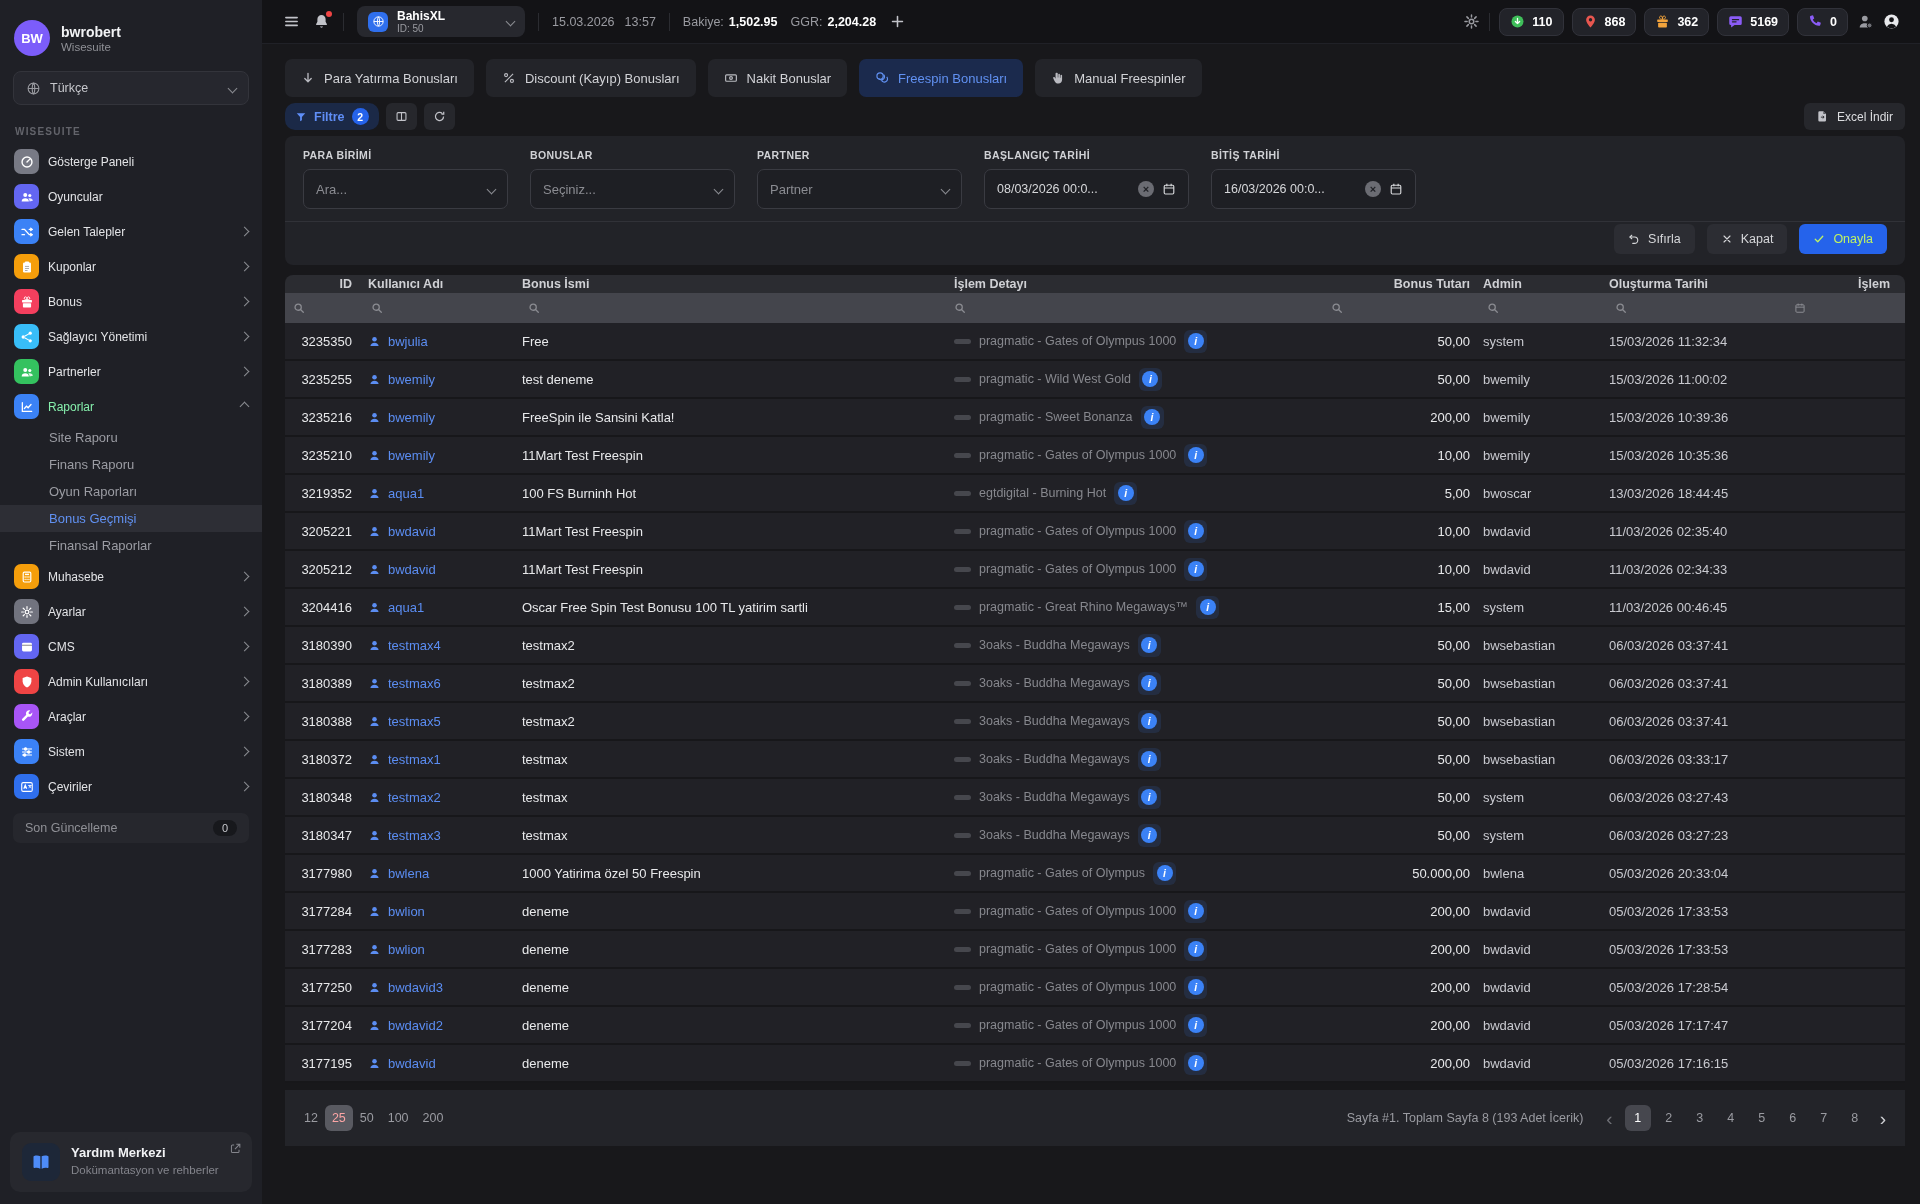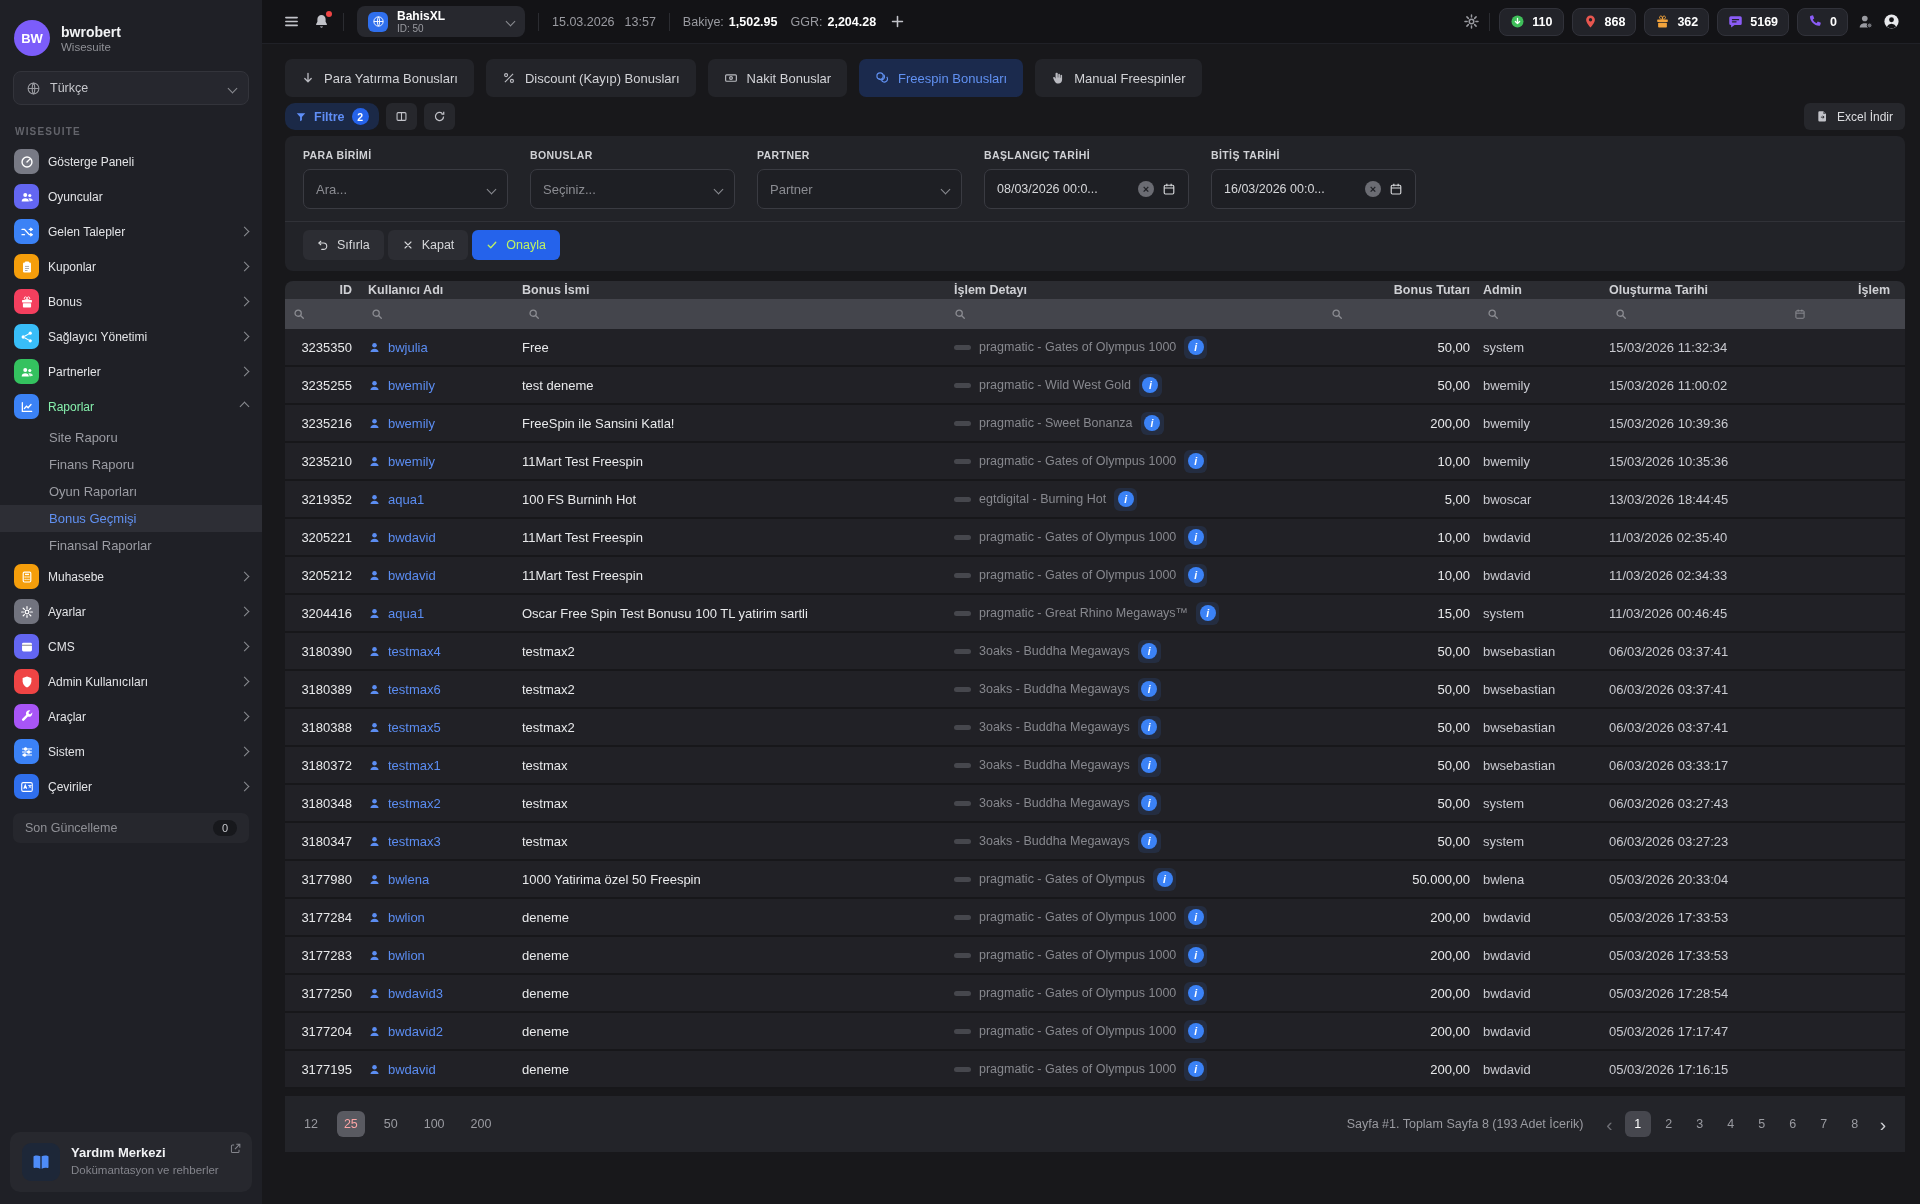--- a/index.html
+++ b/index.html
@@ -82,7 +82,7 @@
 .xcirc{width:16px;height:16px;border-radius:50%;background:#6b6c73;color:#1e1f24;font-size:11px;display:flex;align-items:center;justify-content:center;font-weight:bold;flex:none;cursor:pointer}
 .f-cal{color:#d6d7da;flex:none;display:flex}.f-cal svg{width:14px;height:14px}
 .panel-div{height:1px;background:#313238;margin:12px -18px 0}
-.panel-actions{display:flex;gap:4px;margin-top:8px}
+.panel-actions{display:flex;justify-content:flex-end;gap:12px;margin-top:2px}
 .btn{height:30px;border-radius:6px;display:flex;align-items:center;gap:8px;padding:0 14px;font-size:12.5px;color:#d6d7da;background:#2c2d33;cursor:pointer}
 .btn svg{width:12px;height:12px}
 .btn-primary{background:#2563eb;color:#bef264;font-weight:400}

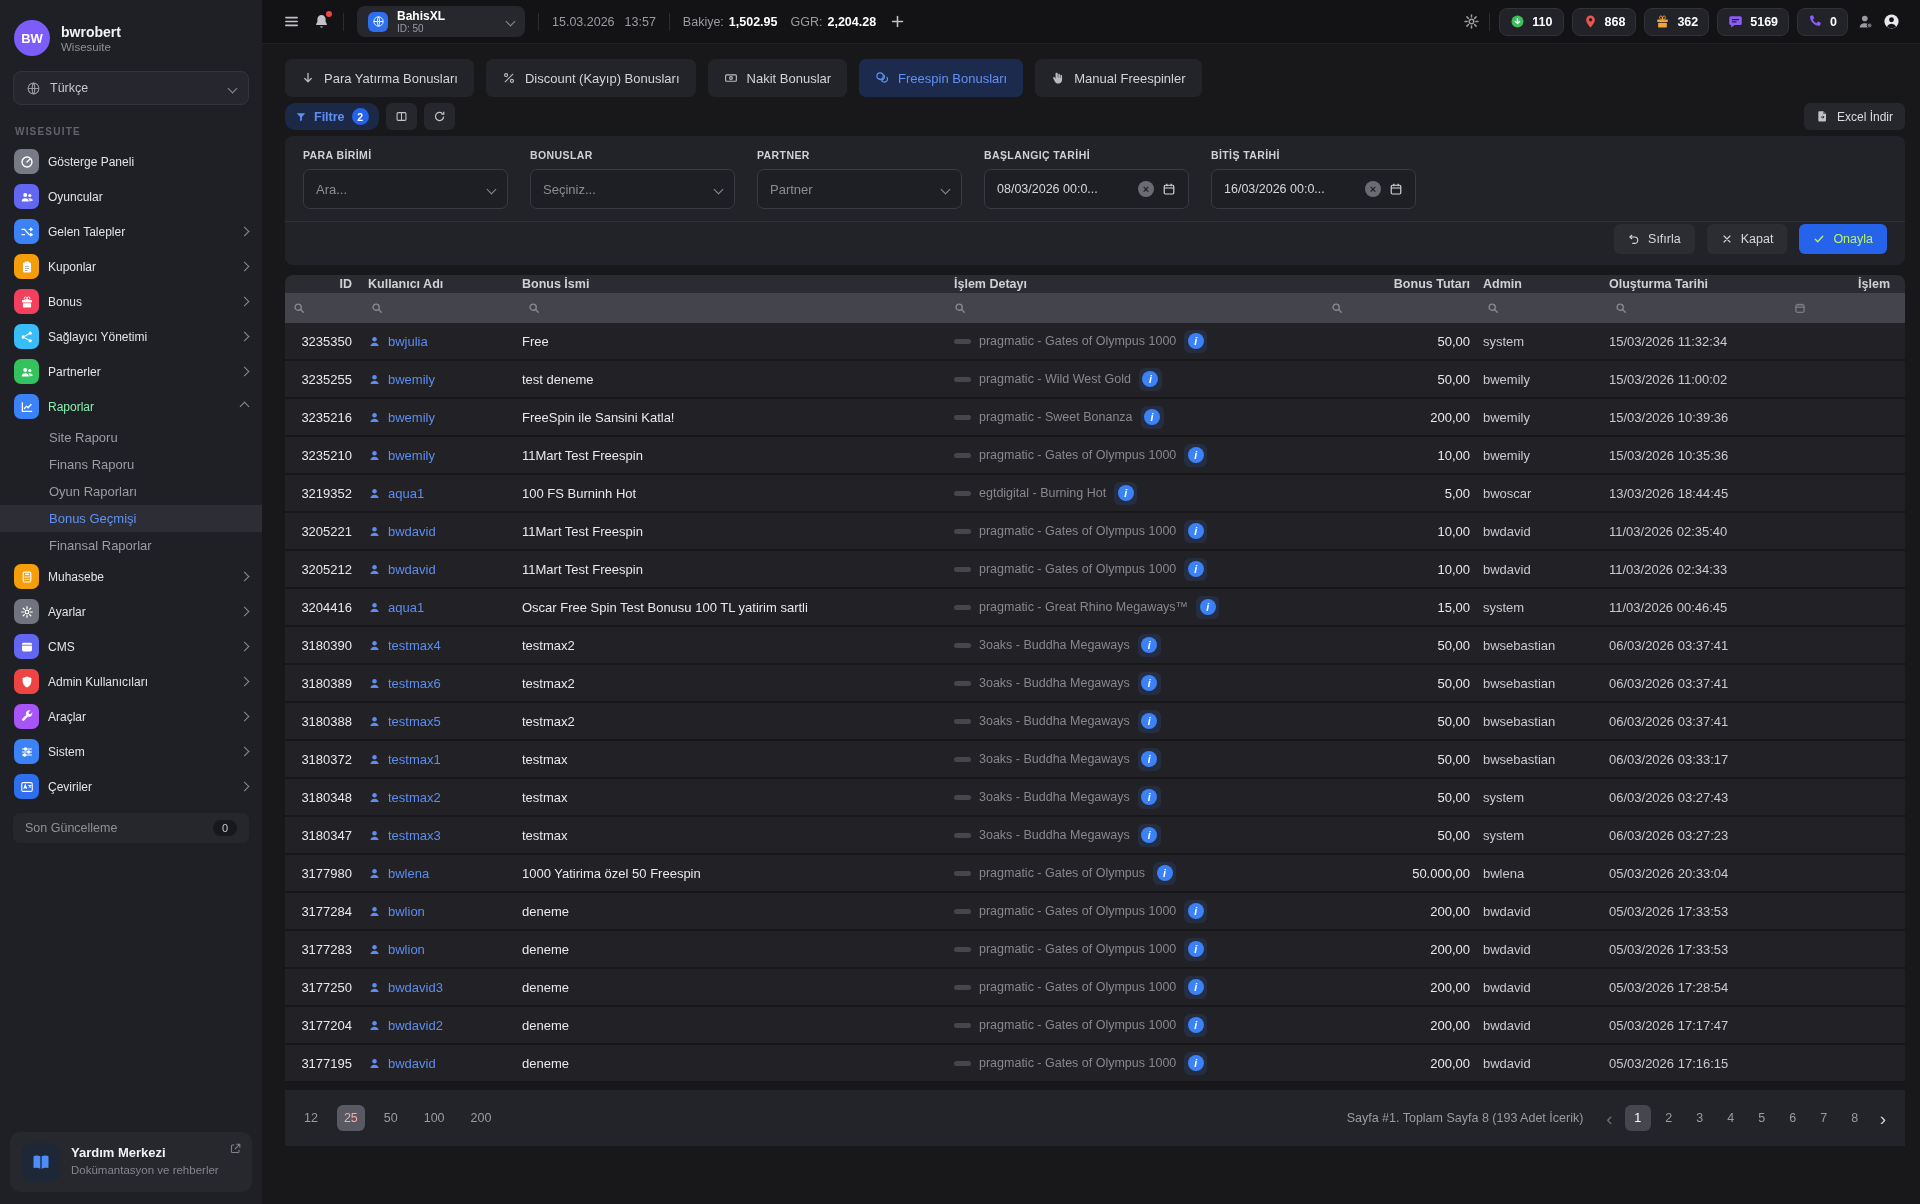--- a/index.html
+++ b/index.html
@@ -112,7 +112,7 @@
 .c-dim{color:#c9cad0}
 
 .pagebar{margin-top:7px;background:#232429;height:56px;display:flex;align-items:center;padding:0 12px;flex:none}
-.psize{display:flex;gap:12px;align-items:flex-end}
+.psize{display:flex;gap:0;align-items:flex-end}
 .psize-btn{min-width:27px;height:26px;border-radius:6px;display:flex;align-items:center;justify-content:center;font-size:12.5px;color:#9a9ba1;padding:0 7px;cursor:pointer}
 .psize-btn.active{background:#595a61;color:#fca5a5}
 .pg-summary{margin-left:auto;font-size:12.5px;color:#9a9ba1;margin-right:16px}

